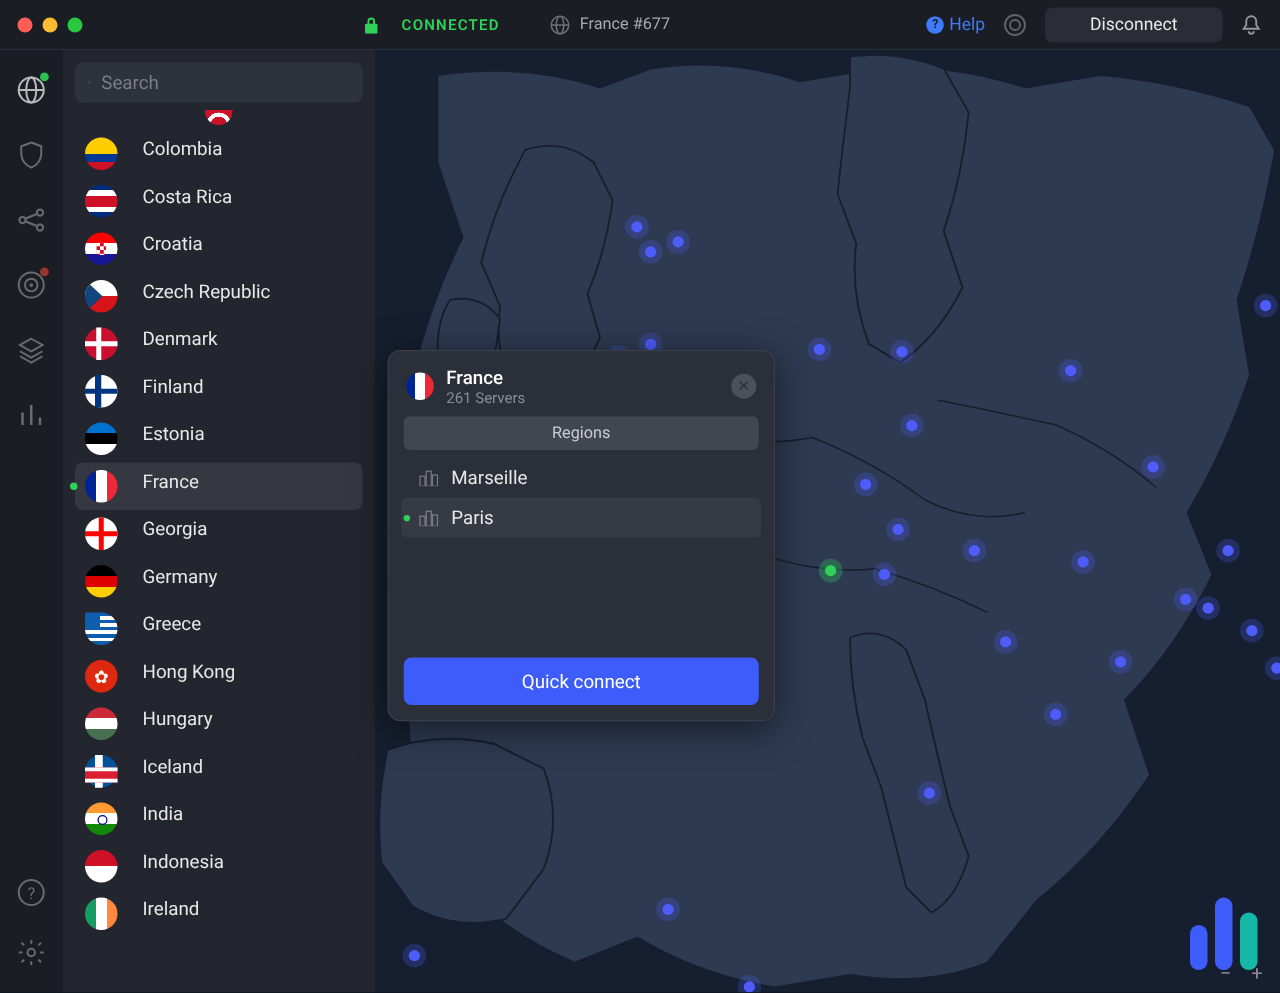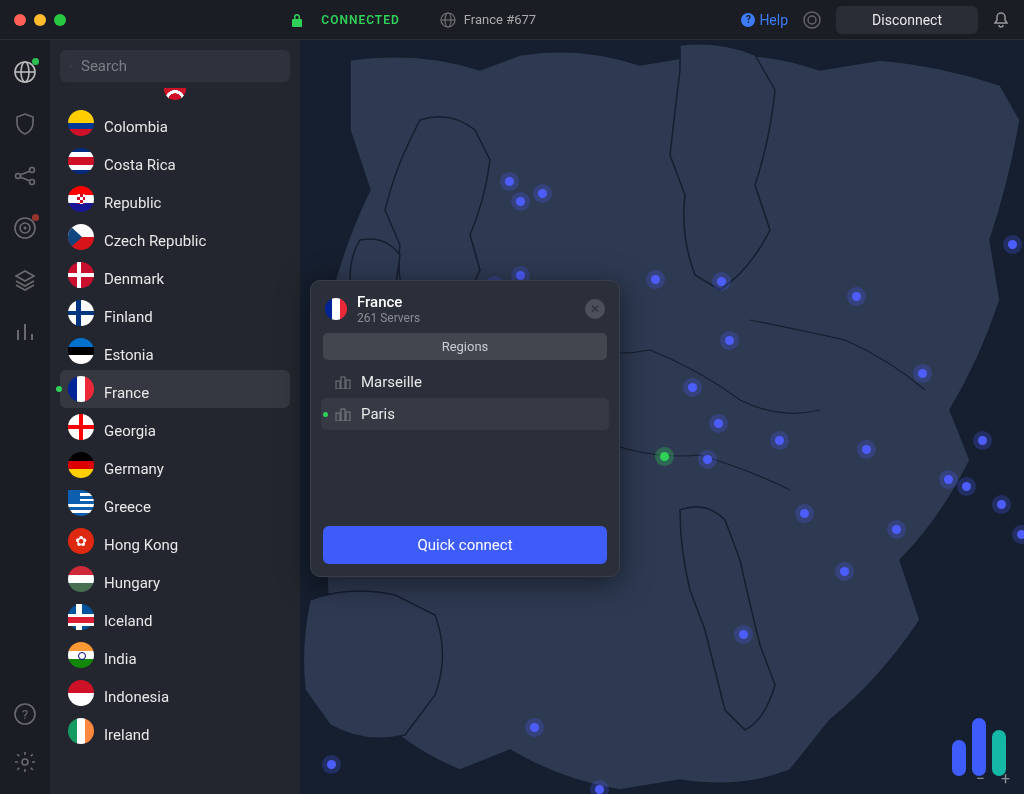--- a/index.html
+++ b/index.html
@@ -43,7 +43,7 @@
 .search-input { flex: 1; background: transparent; border: none; color: #aaa; font-size: 15px; outline: none; }
 .search-input::placeholder { color: #7a7d85; }
 .country-list { }
-.country-item { display: flex; align-items: flex-end; gap: 10px; padding: 6px 8px; border-radius: 6px; cursor: pointer; position: relative; }
+.country-item { display: flex; align-items: flex-start; gap: 20px; padding: 6px 8px; border-radius: 6px; cursor: pointer; position: relative; }
 .country-item.selected { background: #353841; }
 .country-item.selected::before { content: ""; position: absolute; left: -4px; top: 50%; transform: translateY(-50%); width: 6px; height: 6px; border-radius: 50%; background: #30d158; }
 .flag { width: 26px; height: 26px; border-radius: 50%; flex-shrink: 0; }

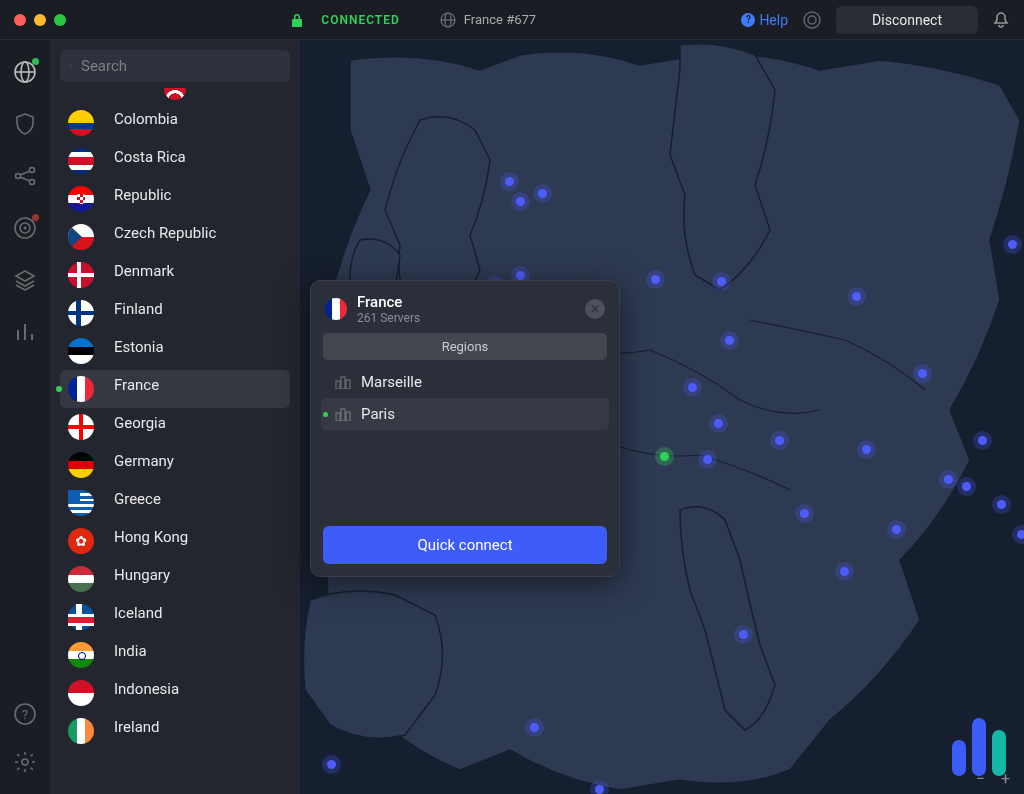--- a/index.html
+++ b/index.html
@@ -237,7 +237,7 @@
         </div>
         <div class="country-item">
           <div class="flag flag-croatia"></div>
-          <span class="country-name">Republic</span>
+          <span class="country-name">Croatia</span>
         </div>
         <div class="country-item">
           <div class="flag flag-czech"></div>

